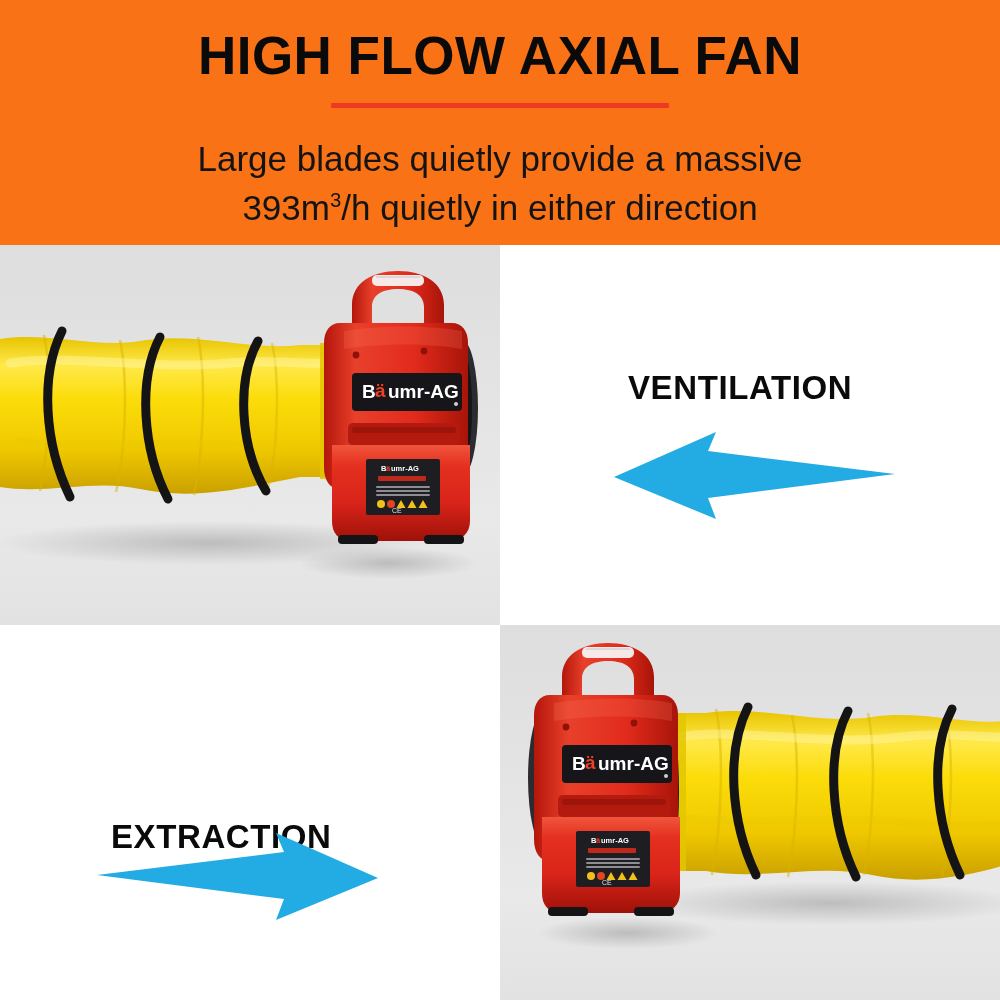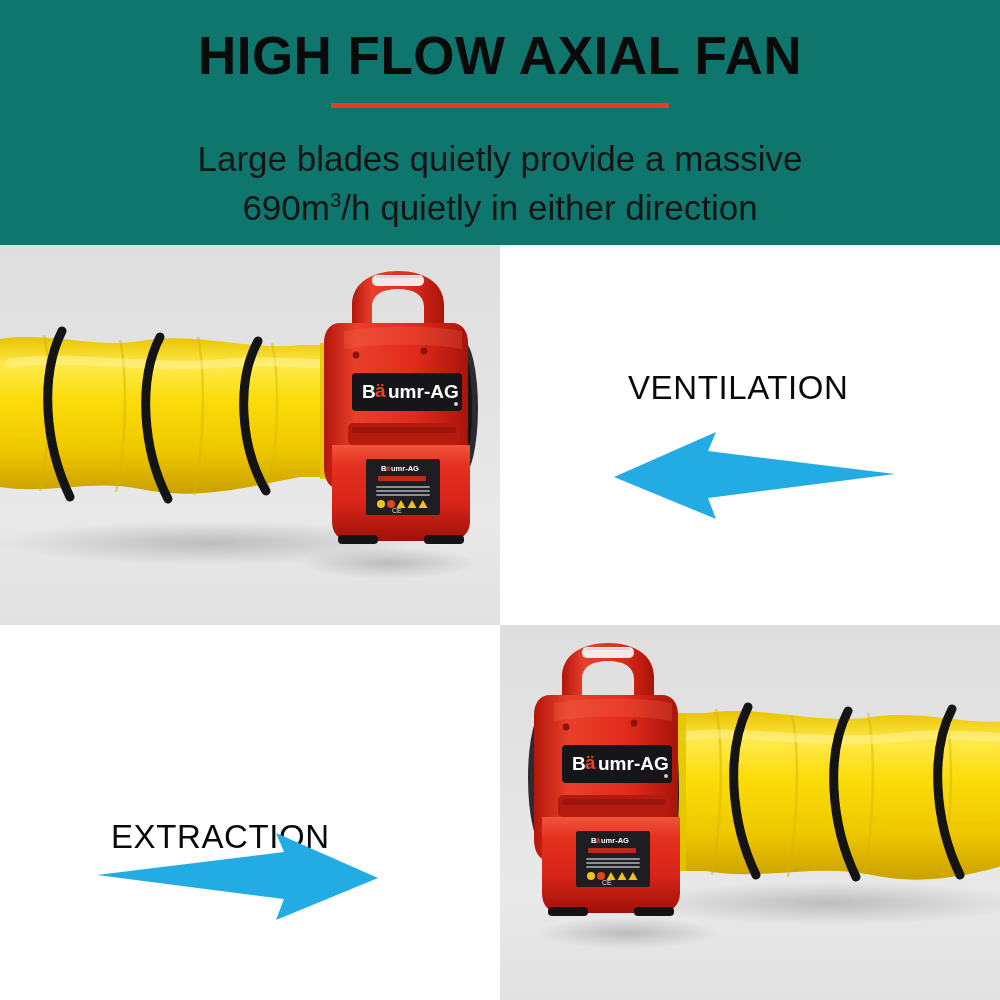--- a/index.html
+++ b/index.html
@@ -13,7 +13,7 @@
   .stage{position:relative;width:1000px;height:1000px;background:#fff;}
 
   
-  .header{position:absolute;left:0;top:0;width:1000px;height:245px;background:#0f766e;}
+  .header{position:absolute;left:0;top:0;width:1000px;height:245px;background:#f97316;}
   .title{
     position:absolute;left:0;top:26px;width:1000px;
     text-align:center;

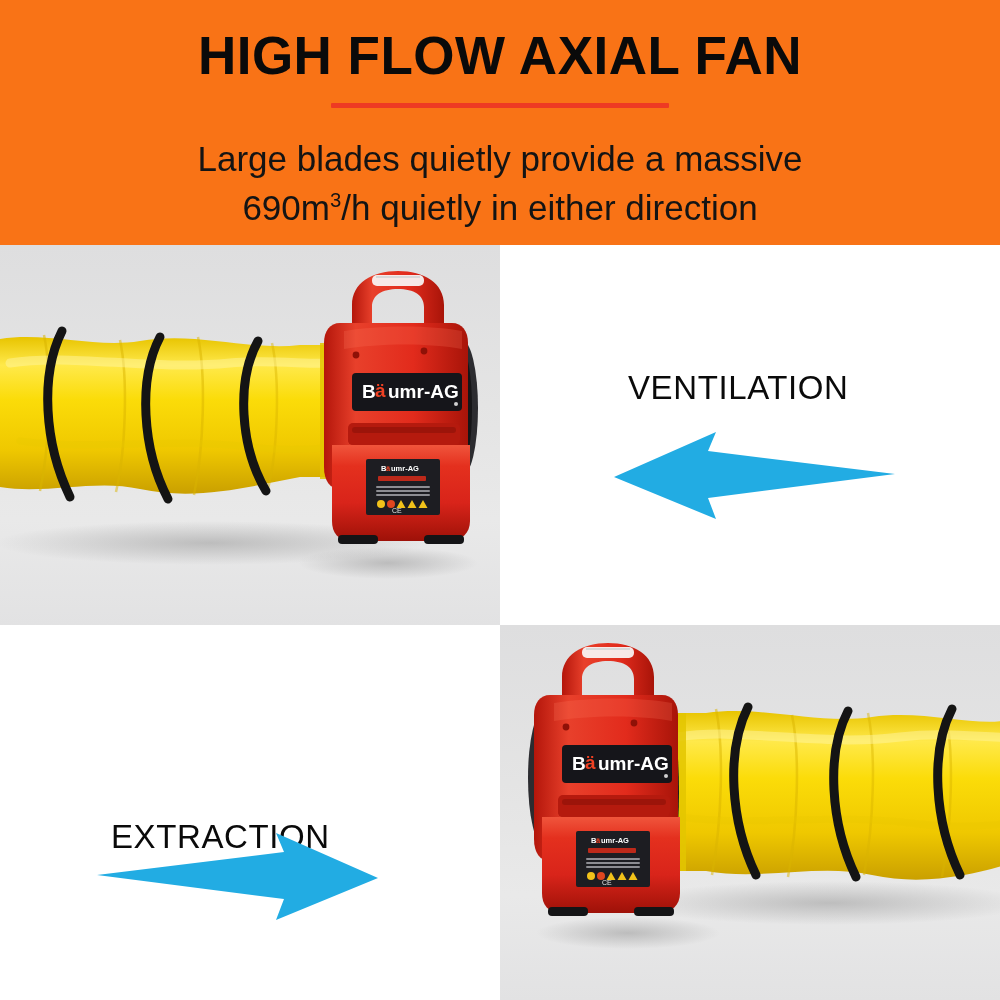--- a/index.html
+++ b/index.html
@@ -74,7 +74,7 @@
     <div class="divider" style="background: rgb(238, 58, 35);"></div>
     <div class="subtitle">
       <span class="ln">Large blades quietly provide a massive</span>
-      <span class="ln"><span>690m</span><sup>3</sup><span>/h quietly in either direction</span></span>
+      <span class="ln"><span>393m</span><sup>3</sup><span>/h quietly in either direction</span></span>
     </div>
   </div>
 

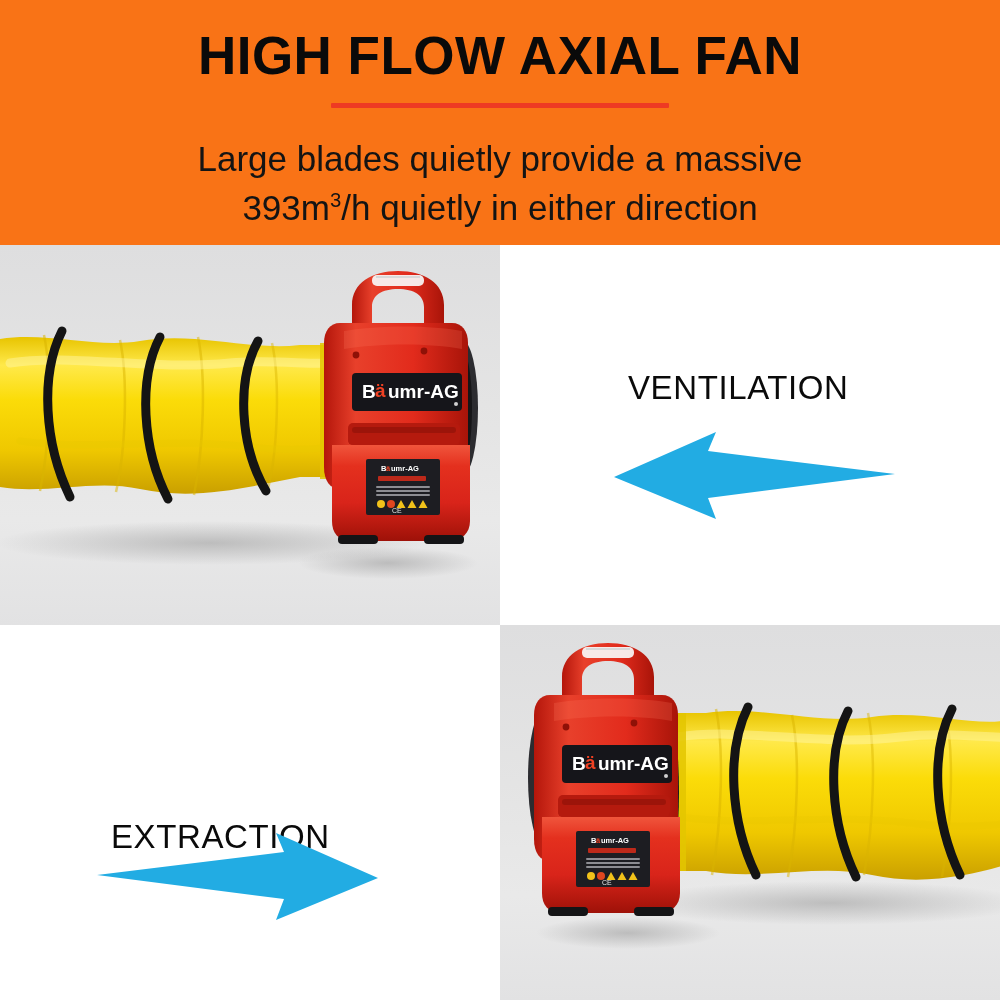--- a/index.html
+++ b/index.html
@@ -54,7 +54,7 @@
   
   .cap{
     position:absolute;
-    font-size:33px;font-weight:normal;letter-spacing:0.6px;
+    font-size:33px;font-weight:bold;letter-spacing:0.6px;
     color:#0a0a0a;white-space:nowrap;
     font-family:"Liberation Sans", sans-serif;
   }

